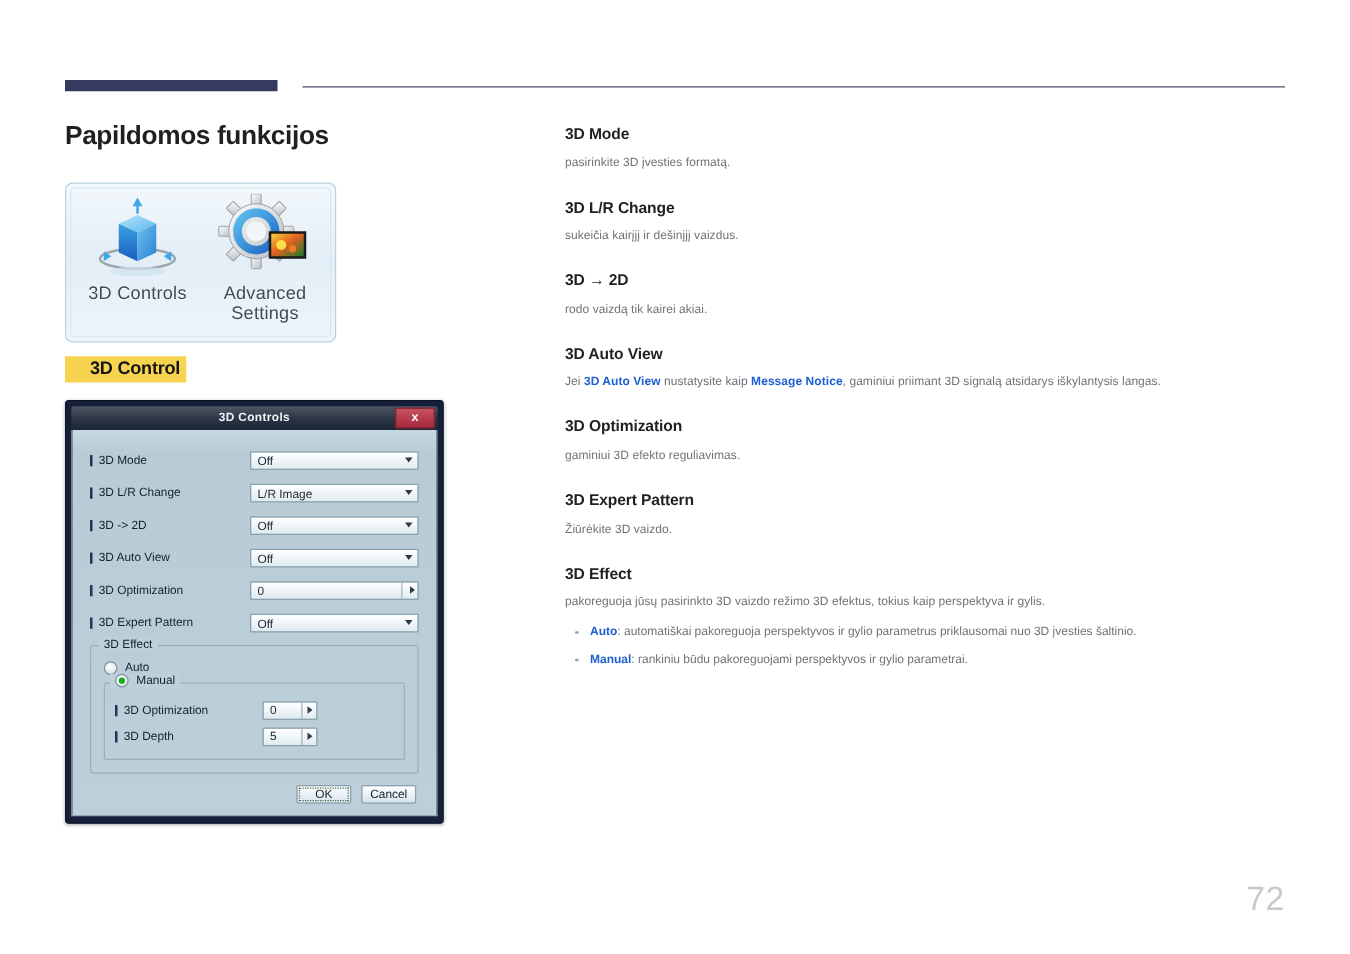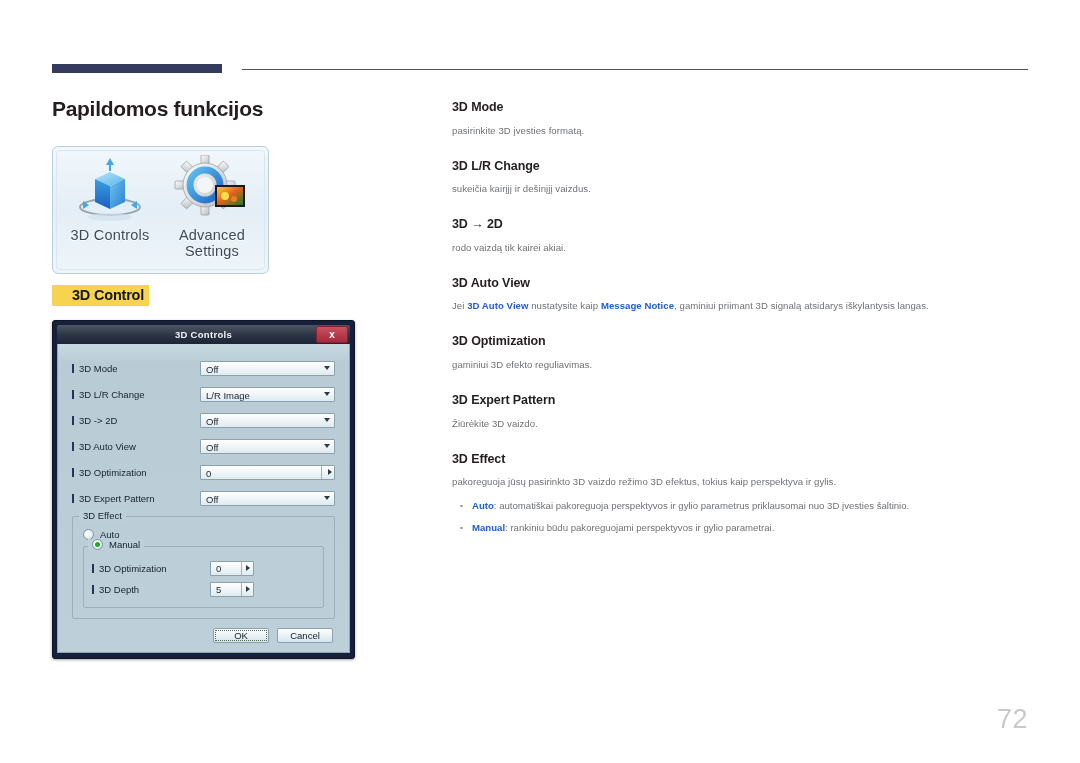--- a/index.html
+++ b/index.html
@@ -342,7 +342,7 @@
     padding: 9px 2px 9px 0;
   }
   .osd-btn {
-    width: 56px;
+    width: 44px;
     height: 15px;
     font-size: 9.5px;
     color: #12202c;

